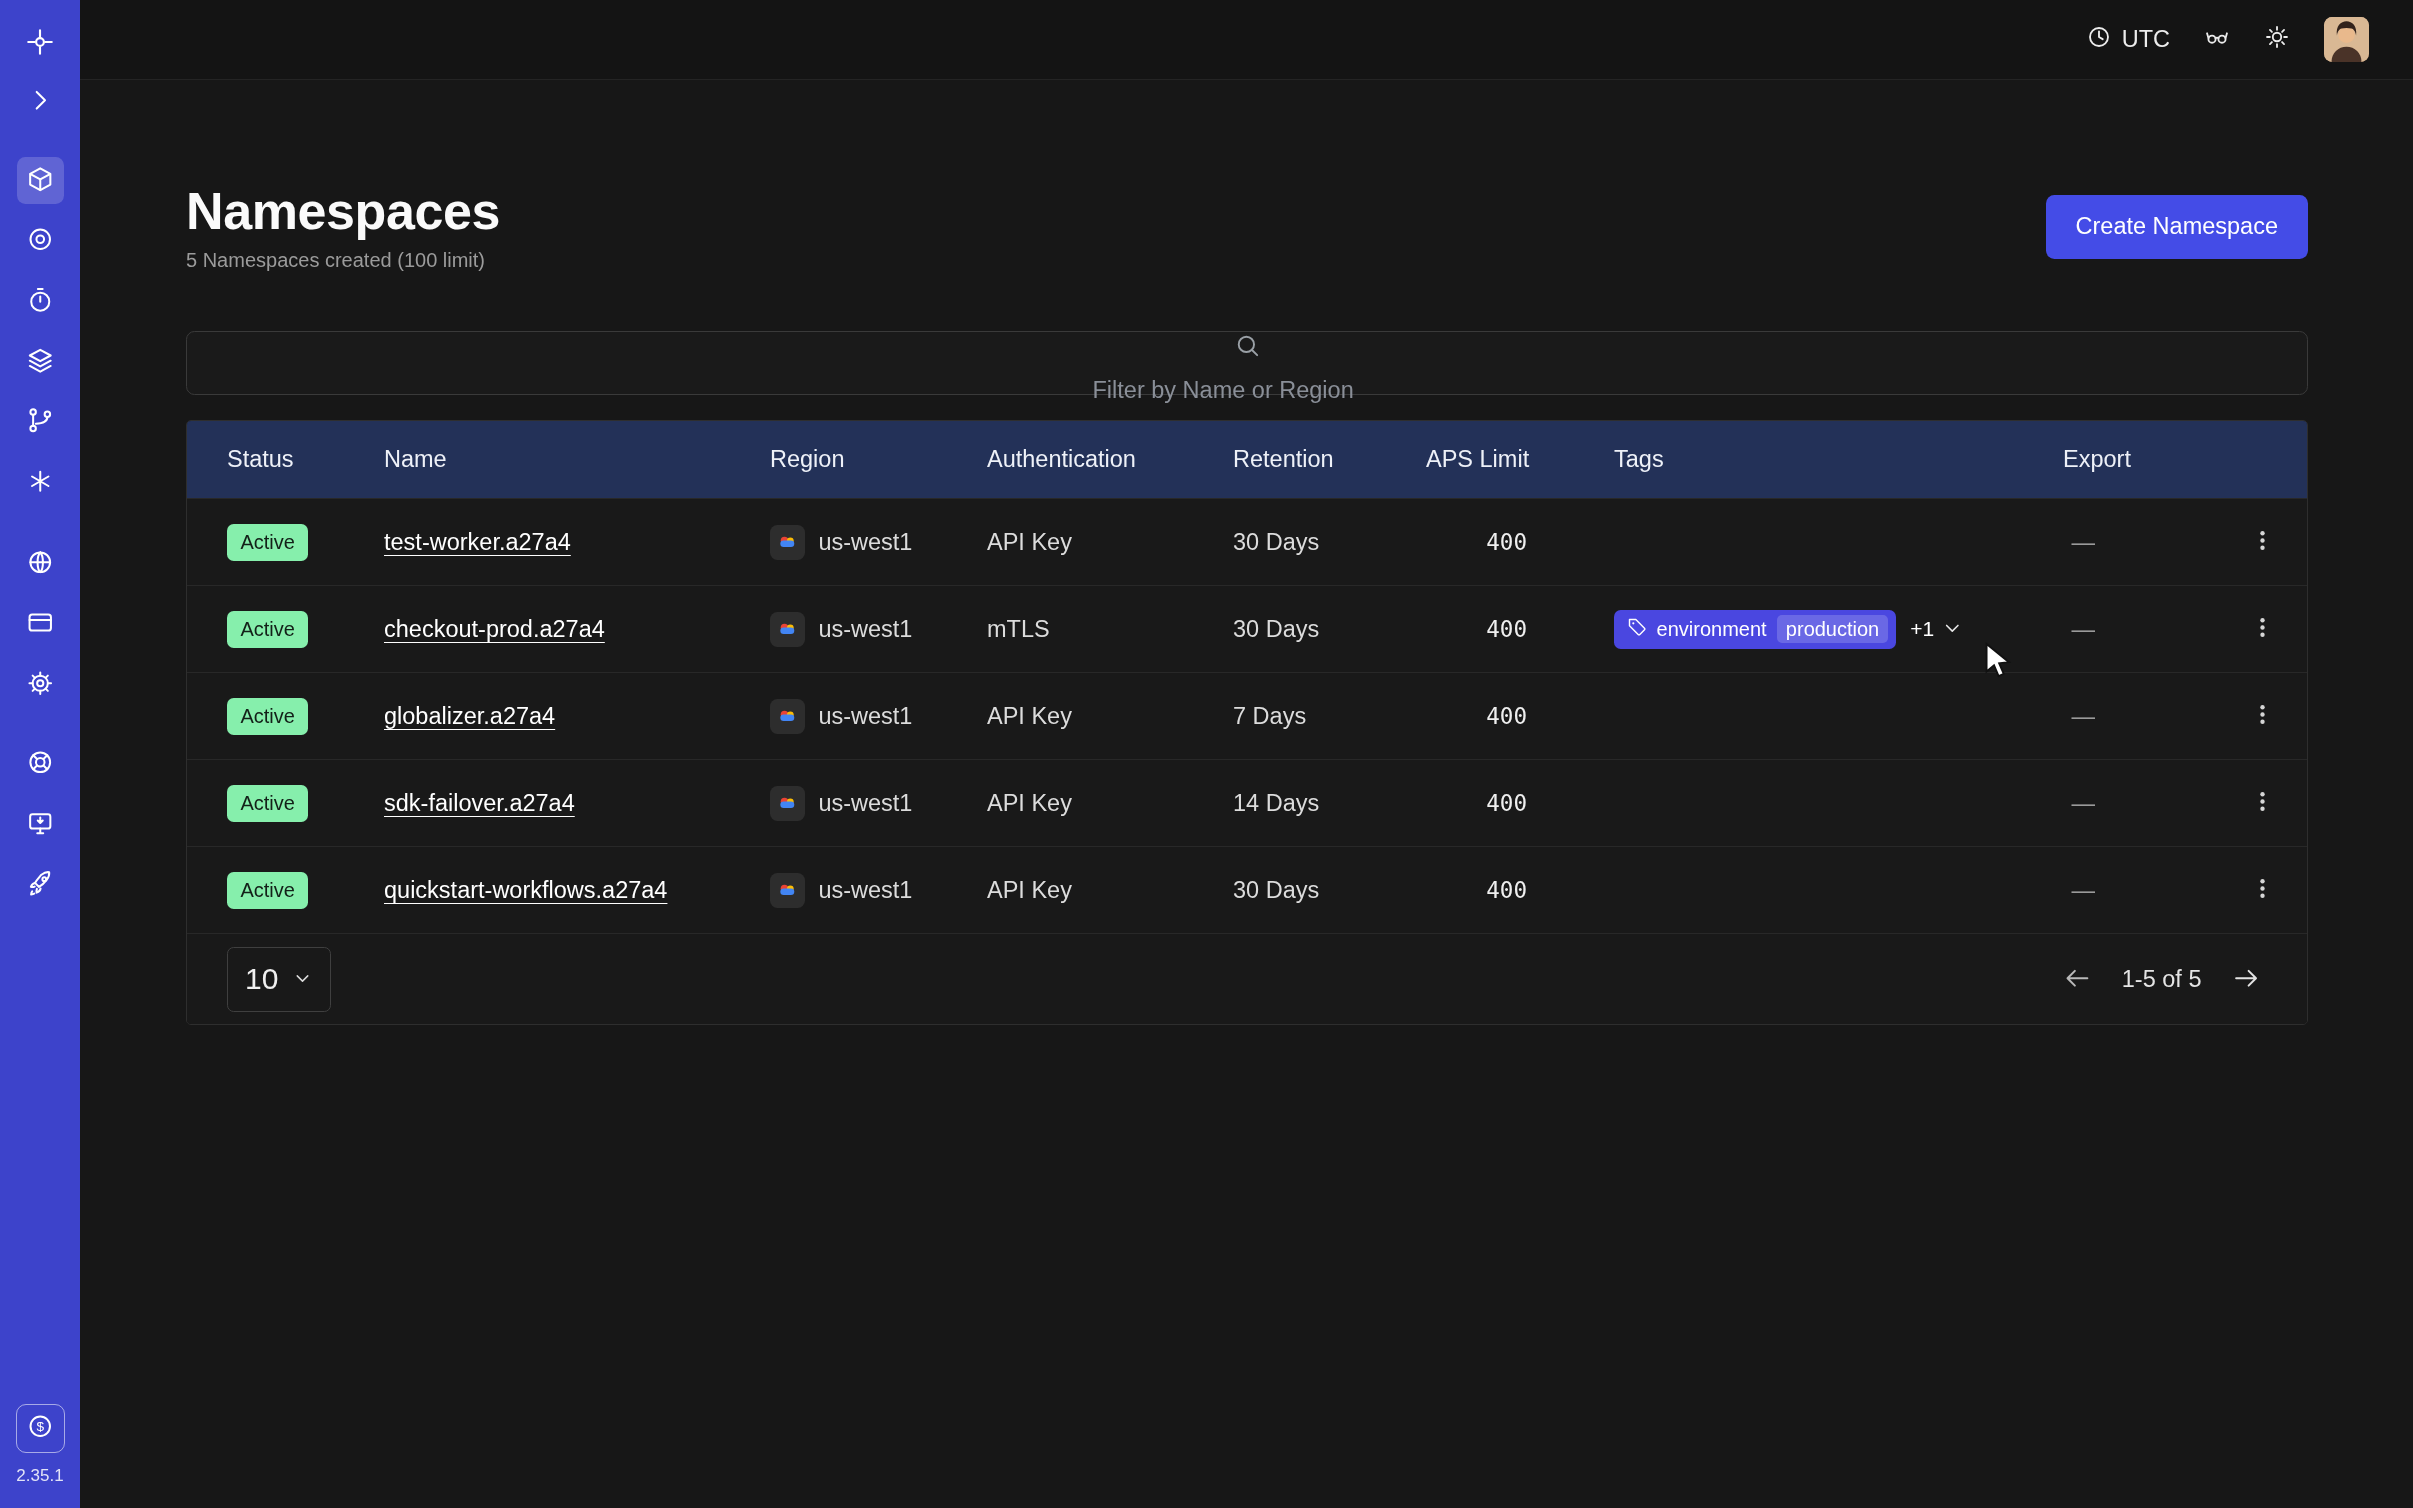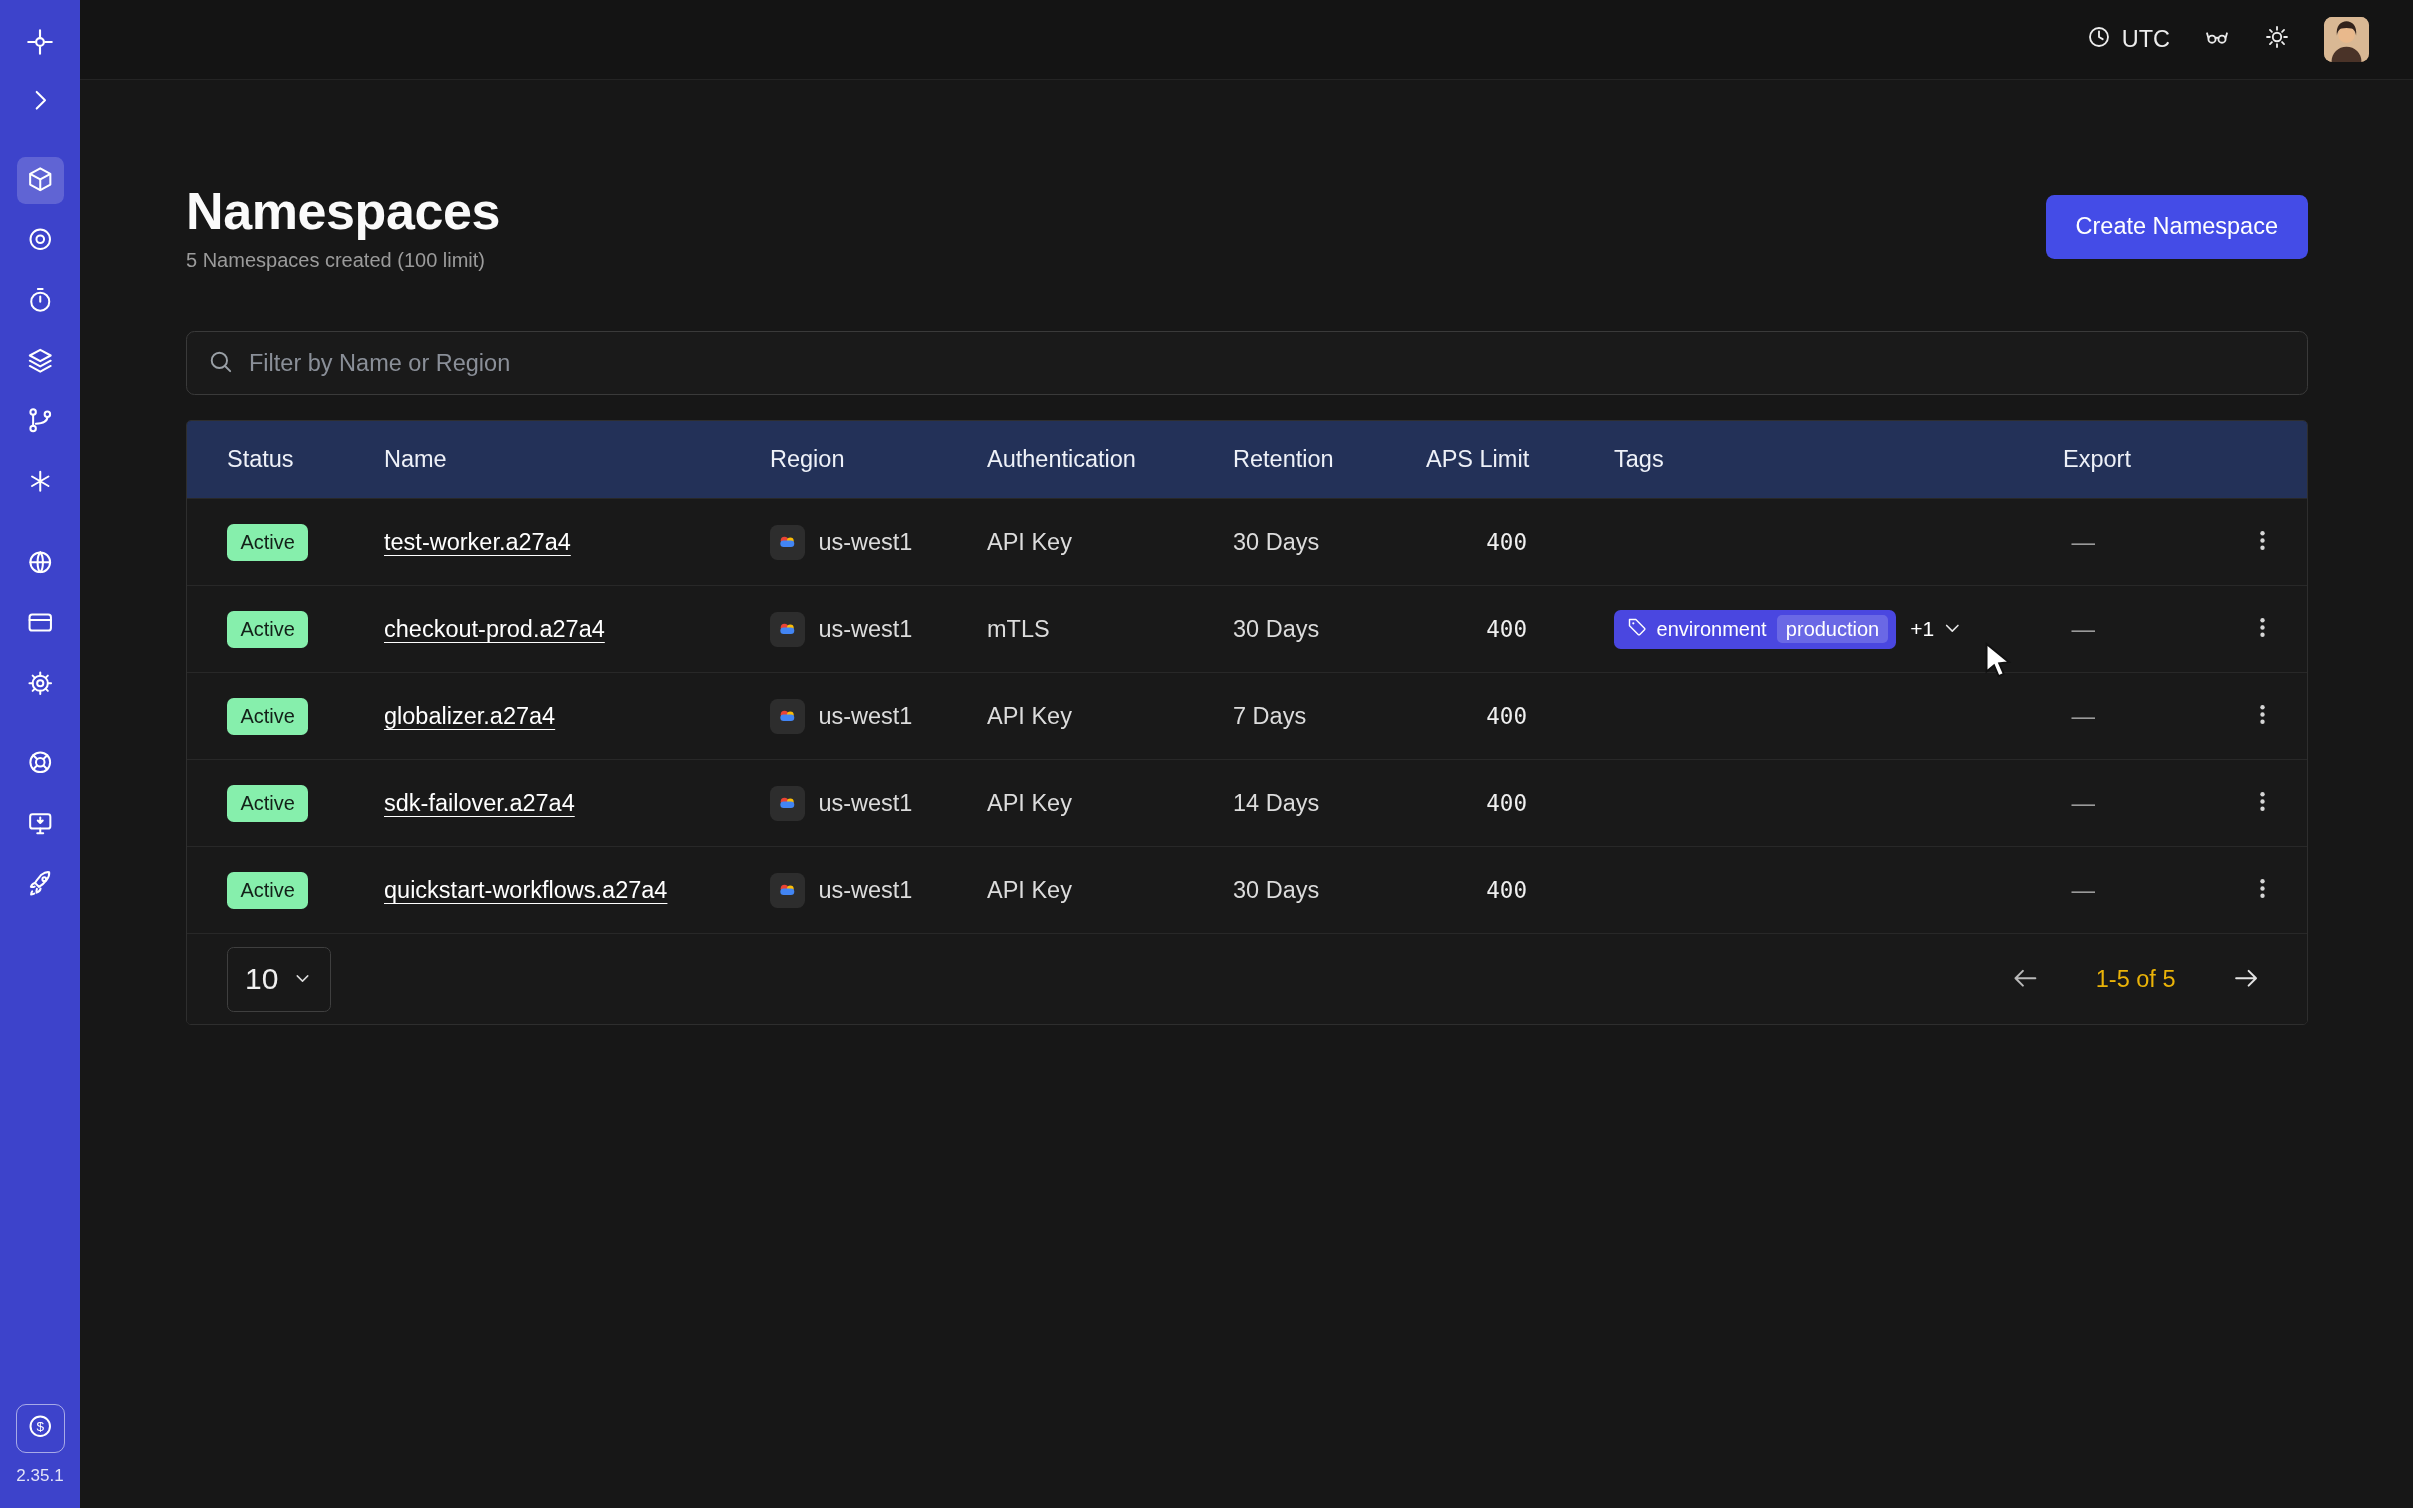--- a/index.html
+++ b/index.html
@@ -72,7 +72,7 @@
 
   .search {
     margin-top:59px; height:64px; border:0.8px solid #3a3a3a; border-radius:8.4px;
-    background:#1a1a1a; display:flex; align-items:center; gap:15px; padding:0 20px;
+    background:#1a1a1a; display:flex; align-items:center; gap:15px; padding:0 4px;flex-direction:column;
   }
   .search svg { width:27px; height:27px; color:#9aa0a6; flex:0 0 auto; }
   .search input {

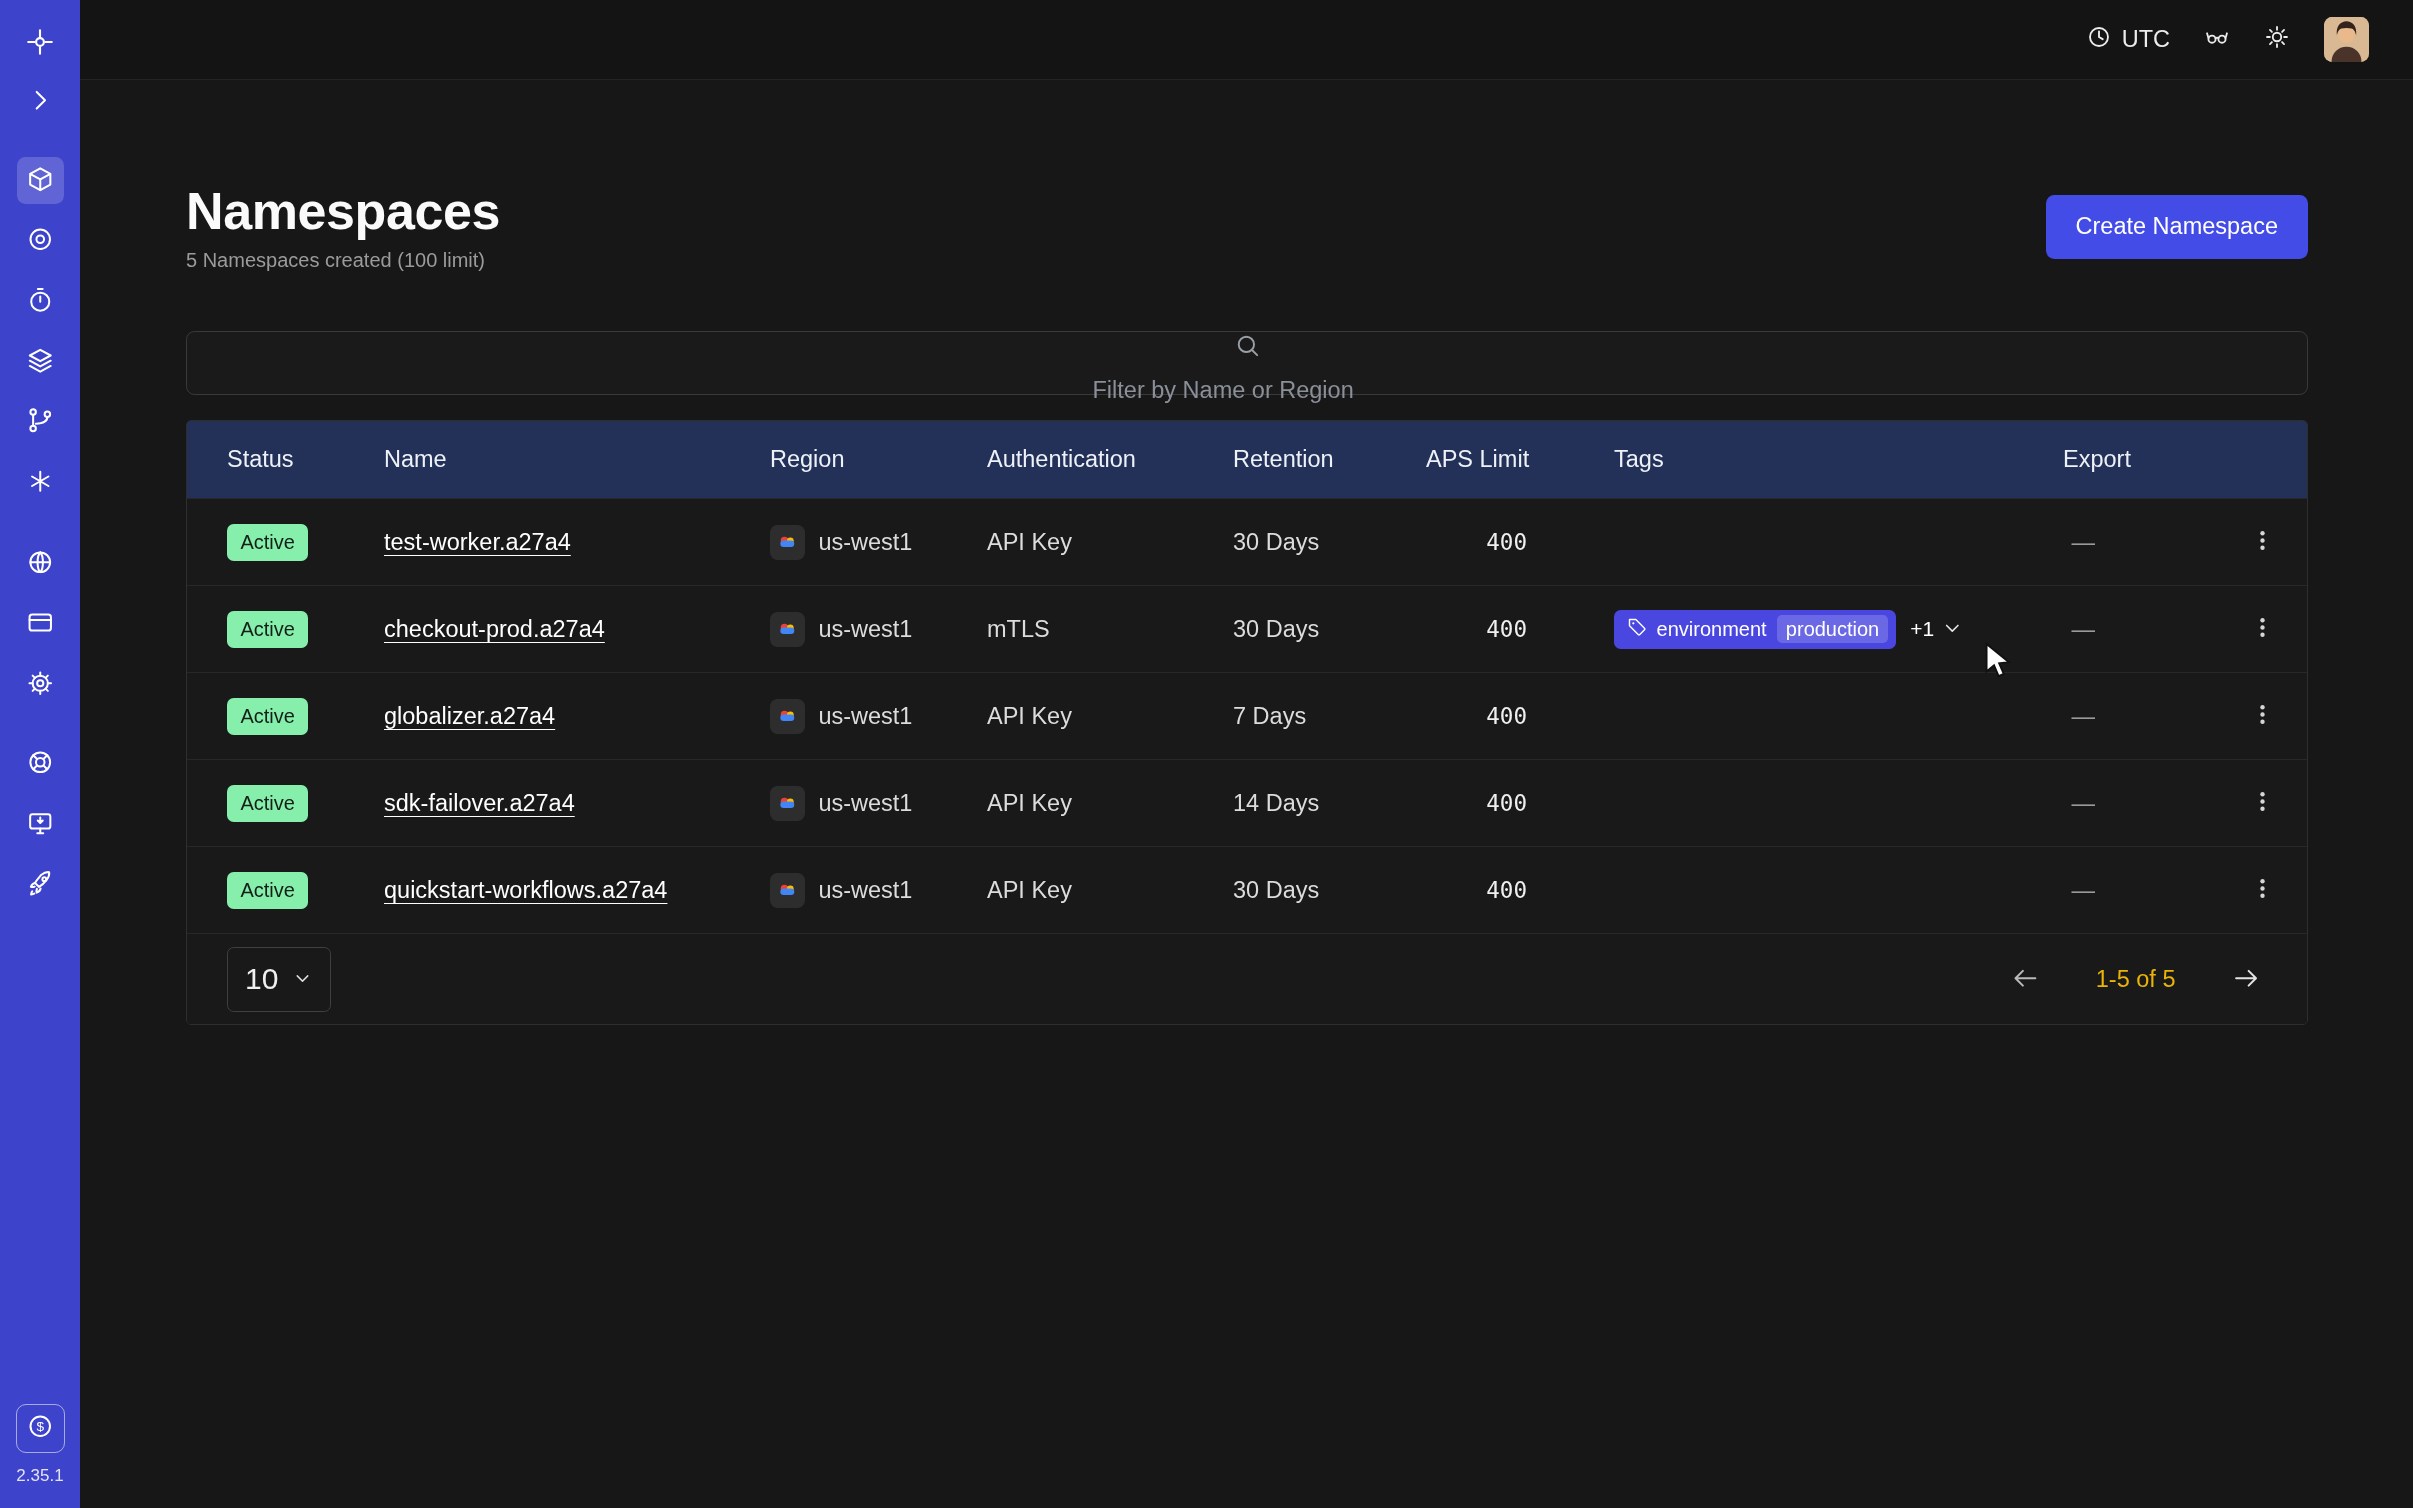--- a/index.html
+++ b/index.html
@@ -138,7 +138,7 @@
     display:flex; align-items:center; gap:13.4px; cursor:pointer;
   }
   .page-size svg { width:21px; height:21px; color:#dcdcdc; }
-  .pag-right { display:flex; align-items:center; gap:56px; font-size:23.5px; color:#eab308; }
+  .pag-right { display:flex; align-items:center; gap:30px; font-size:23.5px; color:#e5e5e5; }
   .pag-arrow { background:none; border:none; color:#e3e3e3; display:grid; place-items:center; cursor:pointer; }
   .pag-arrow svg { width:28.5px; height:28.5px; }
   .pag-arrow.prev { color:#b9b9b9; }

